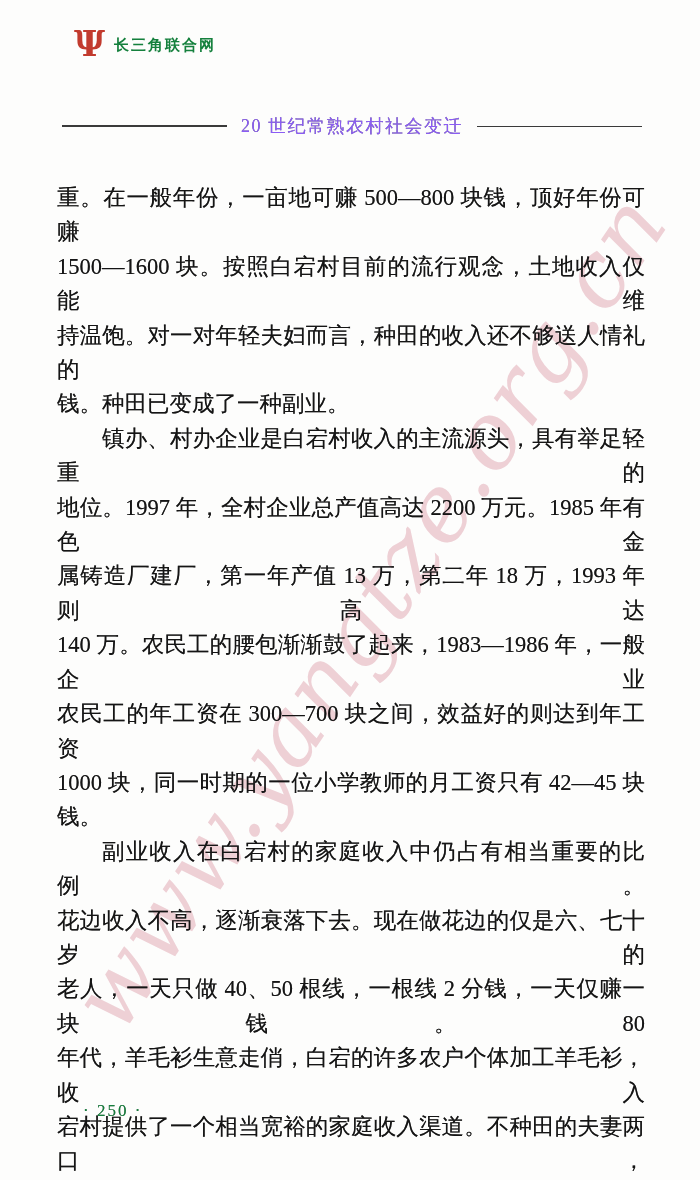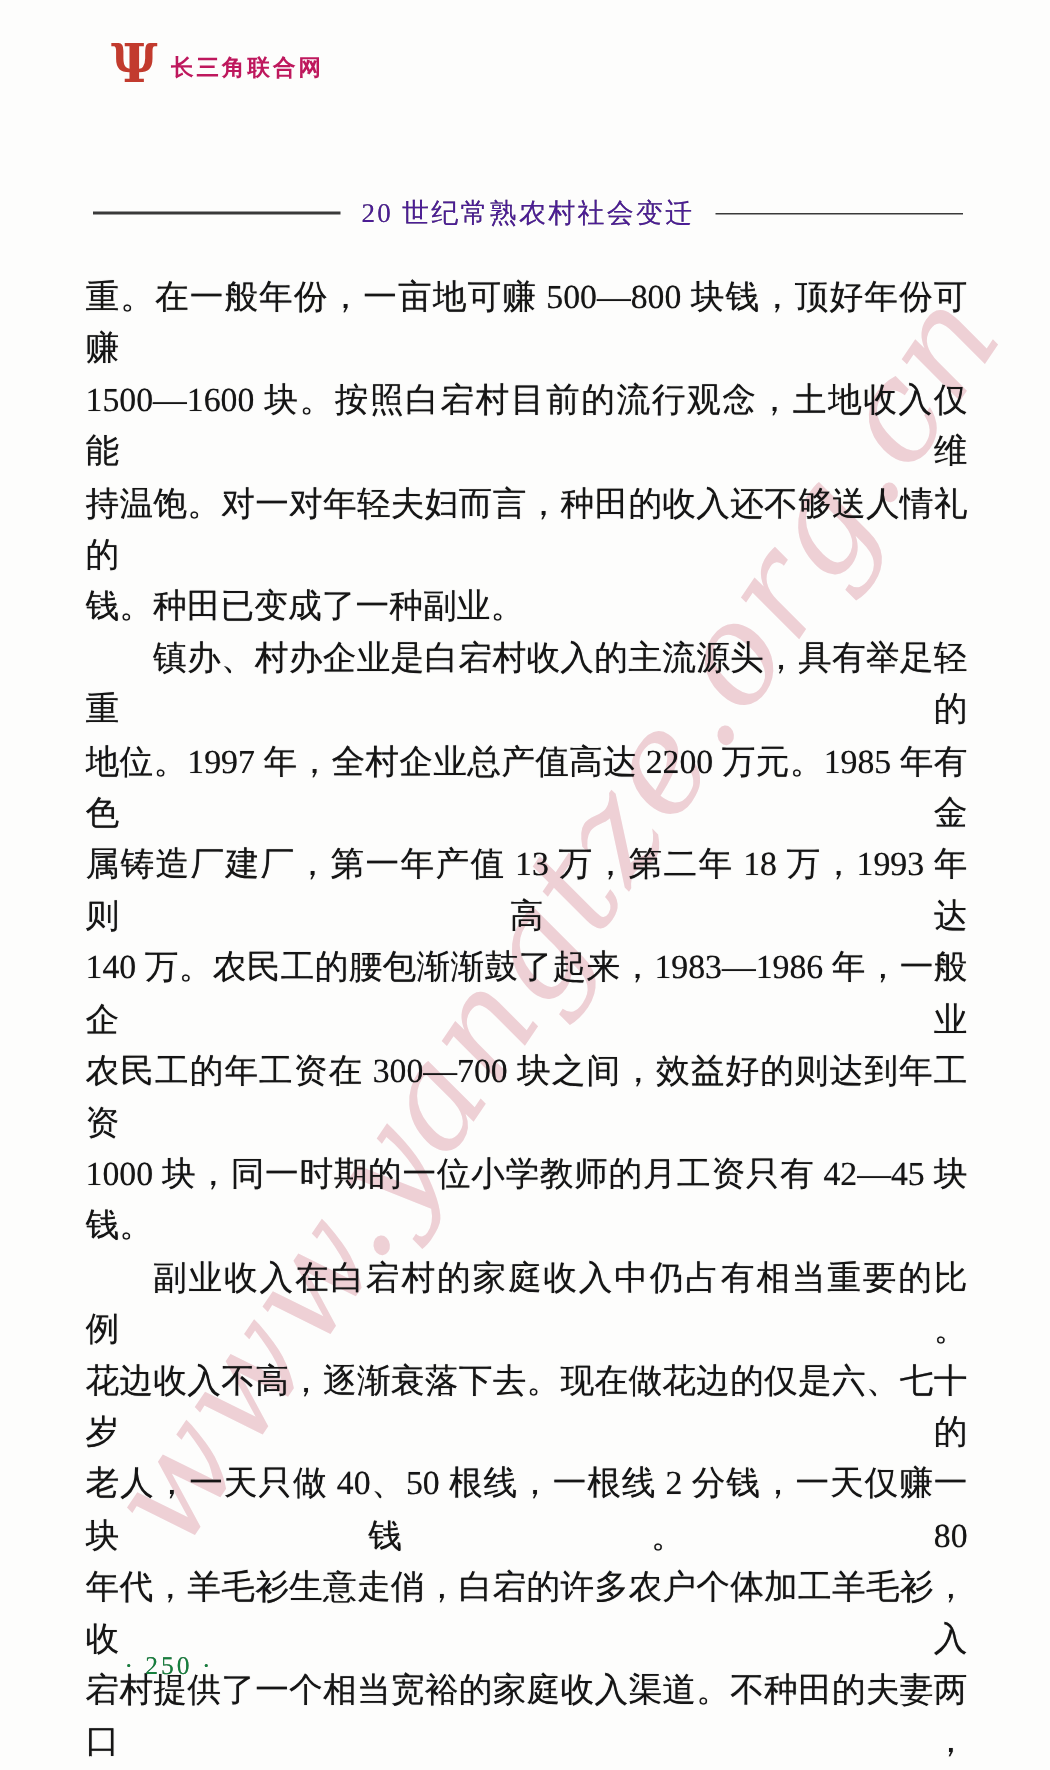--- a/index.html
+++ b/index.html
@@ -23,7 +23,7 @@
   .logo-name{
     margin-left:9px;margin-top:4px;
     font-family:"Liberation Sans","DejaVu Sans",sans-serif;
-    font-size:15px;font-weight:bold;color:#be185d;letter-spacing:2px;
+    font-size:15px;font-weight:bold;color:#15803d;letter-spacing:2px;
   }
   
   .header{

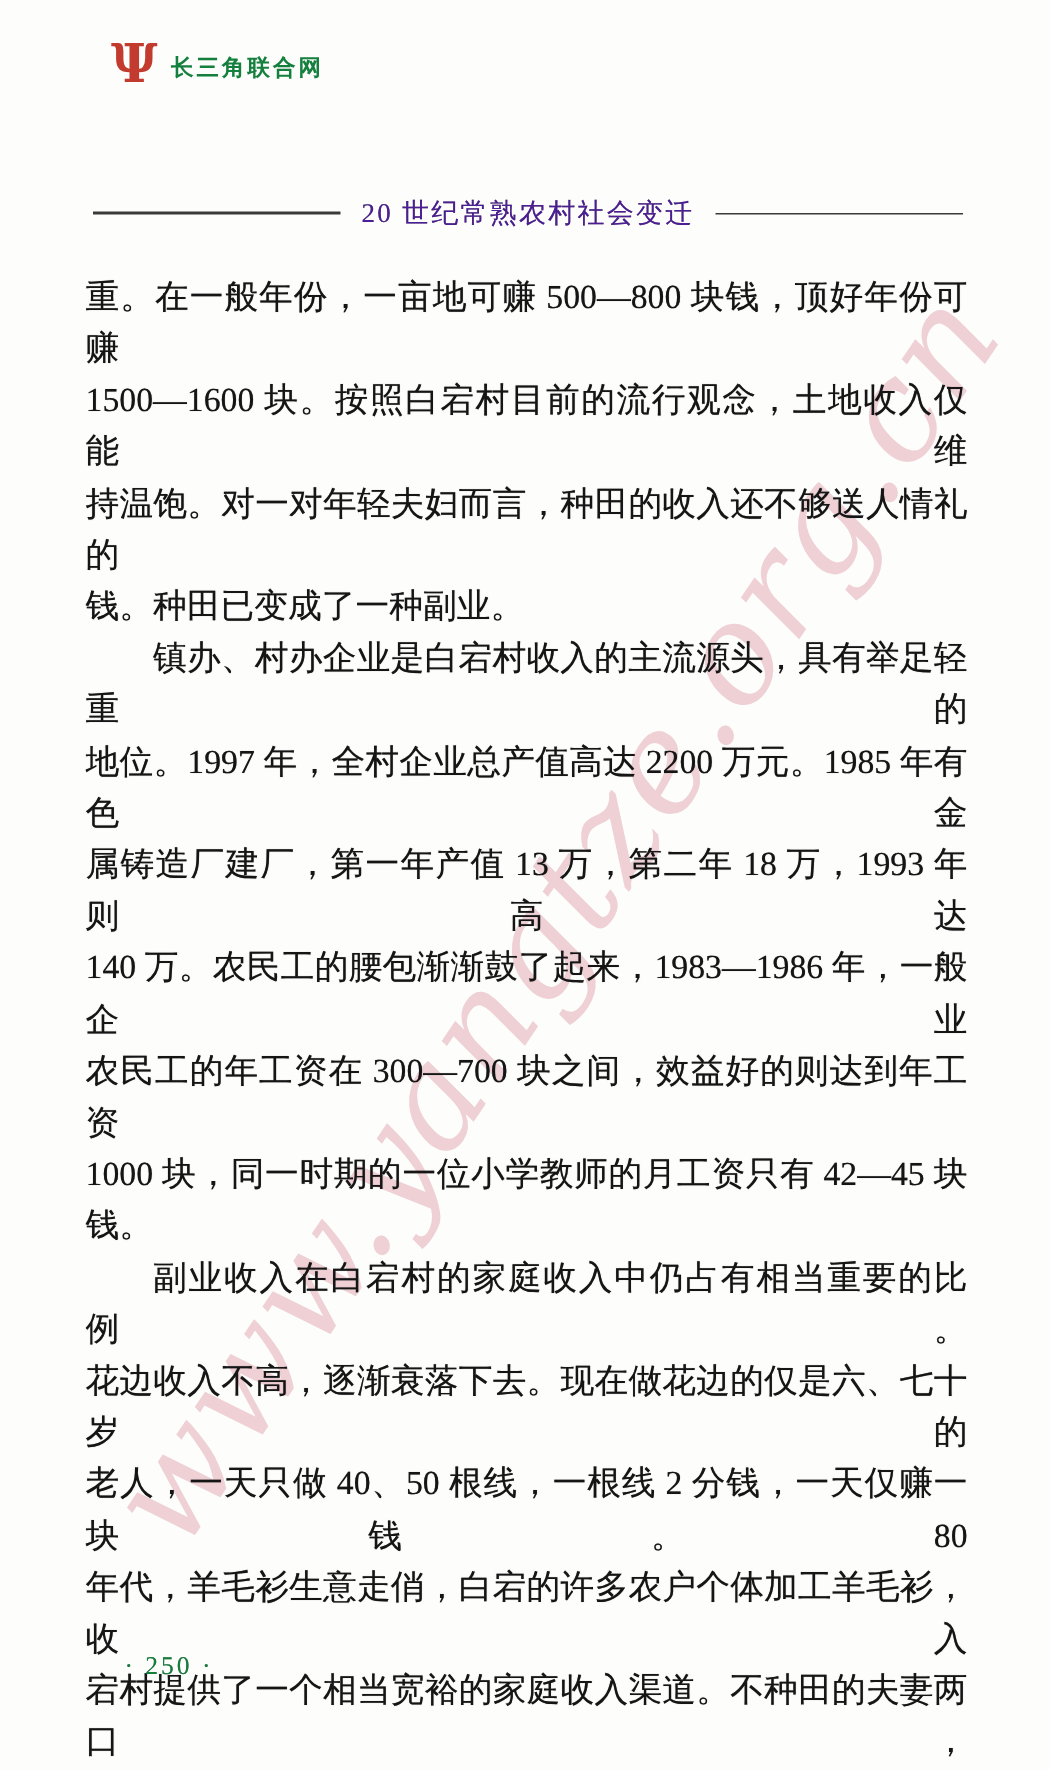--- a/index.html
+++ b/index.html
@@ -33,9 +33,9 @@
   .header .rule{flex:1;height:0;border-top:2px solid #3a3a3a;}
   .header .rule.thin{border-top-width:1.5px;}
   .header-title{
-    margin:16px 14px;
+    margin:0 14px;
     font-size:18px;letter-spacing:1.5px;white-space:nowrap;
-    color:#4c1d95;
+    color:#8b5cf6;
     text-shadow:0 0 0.4px rgba(0,0,0,.55);
   }
   

